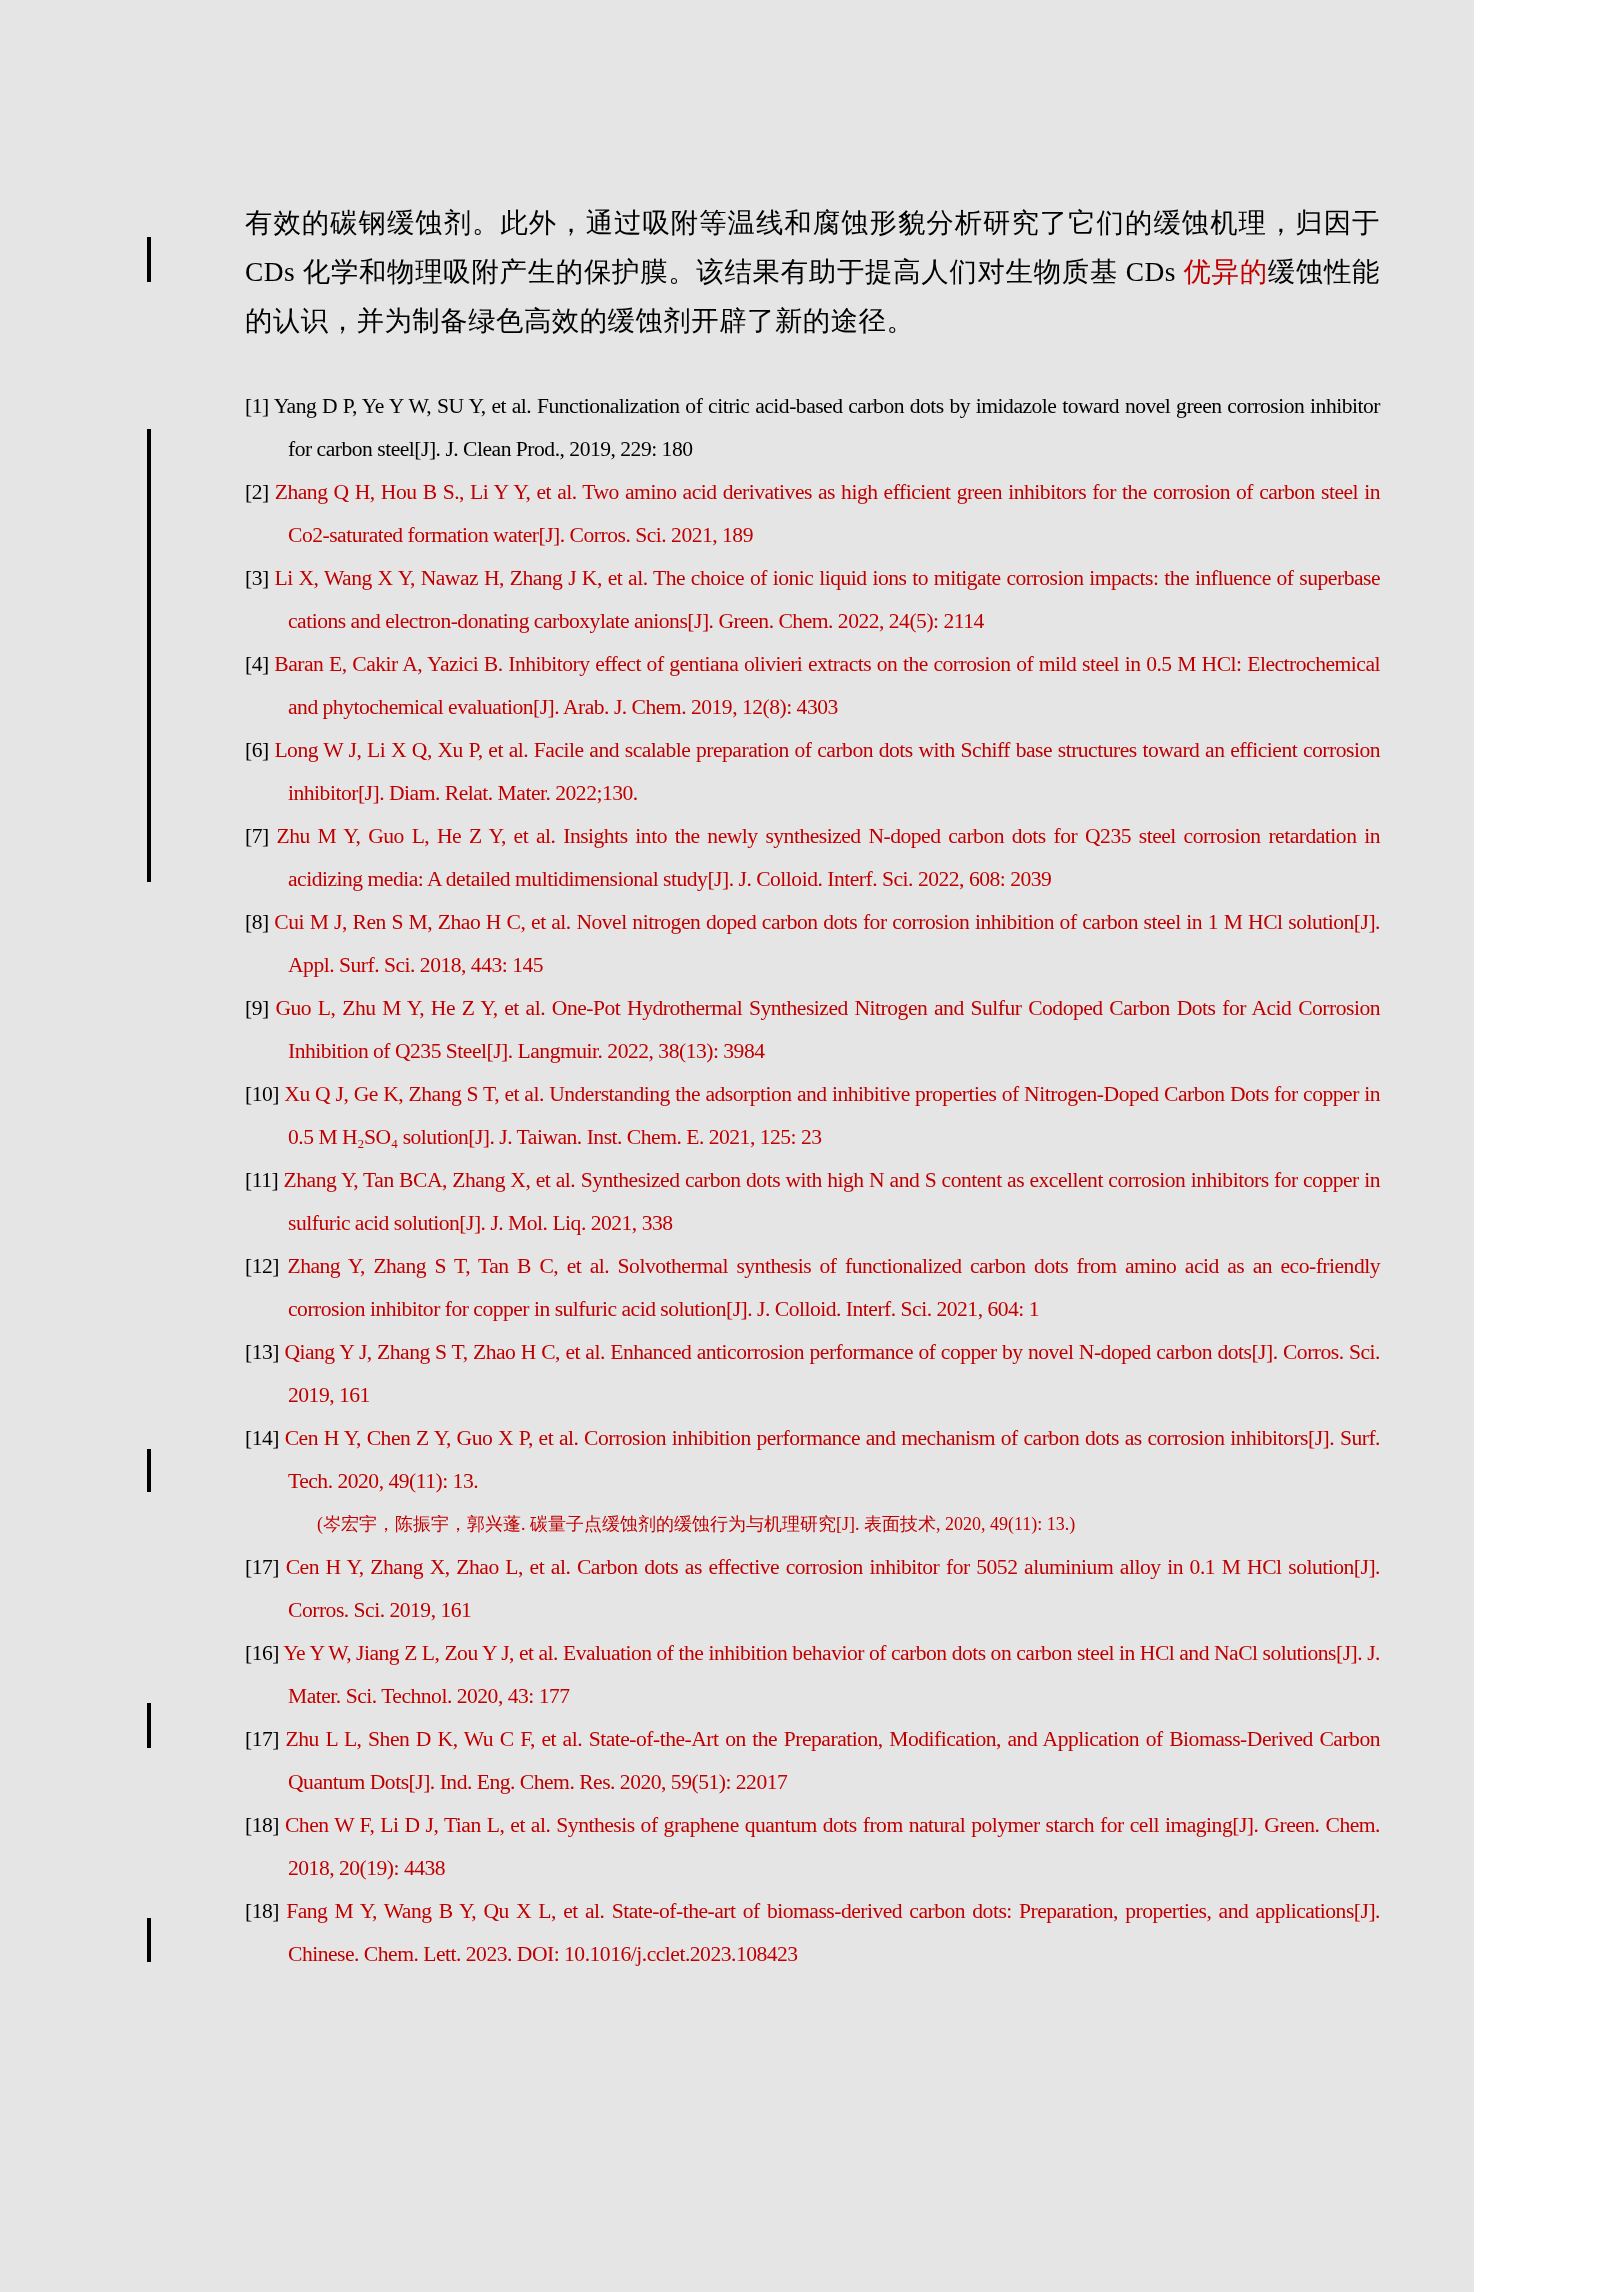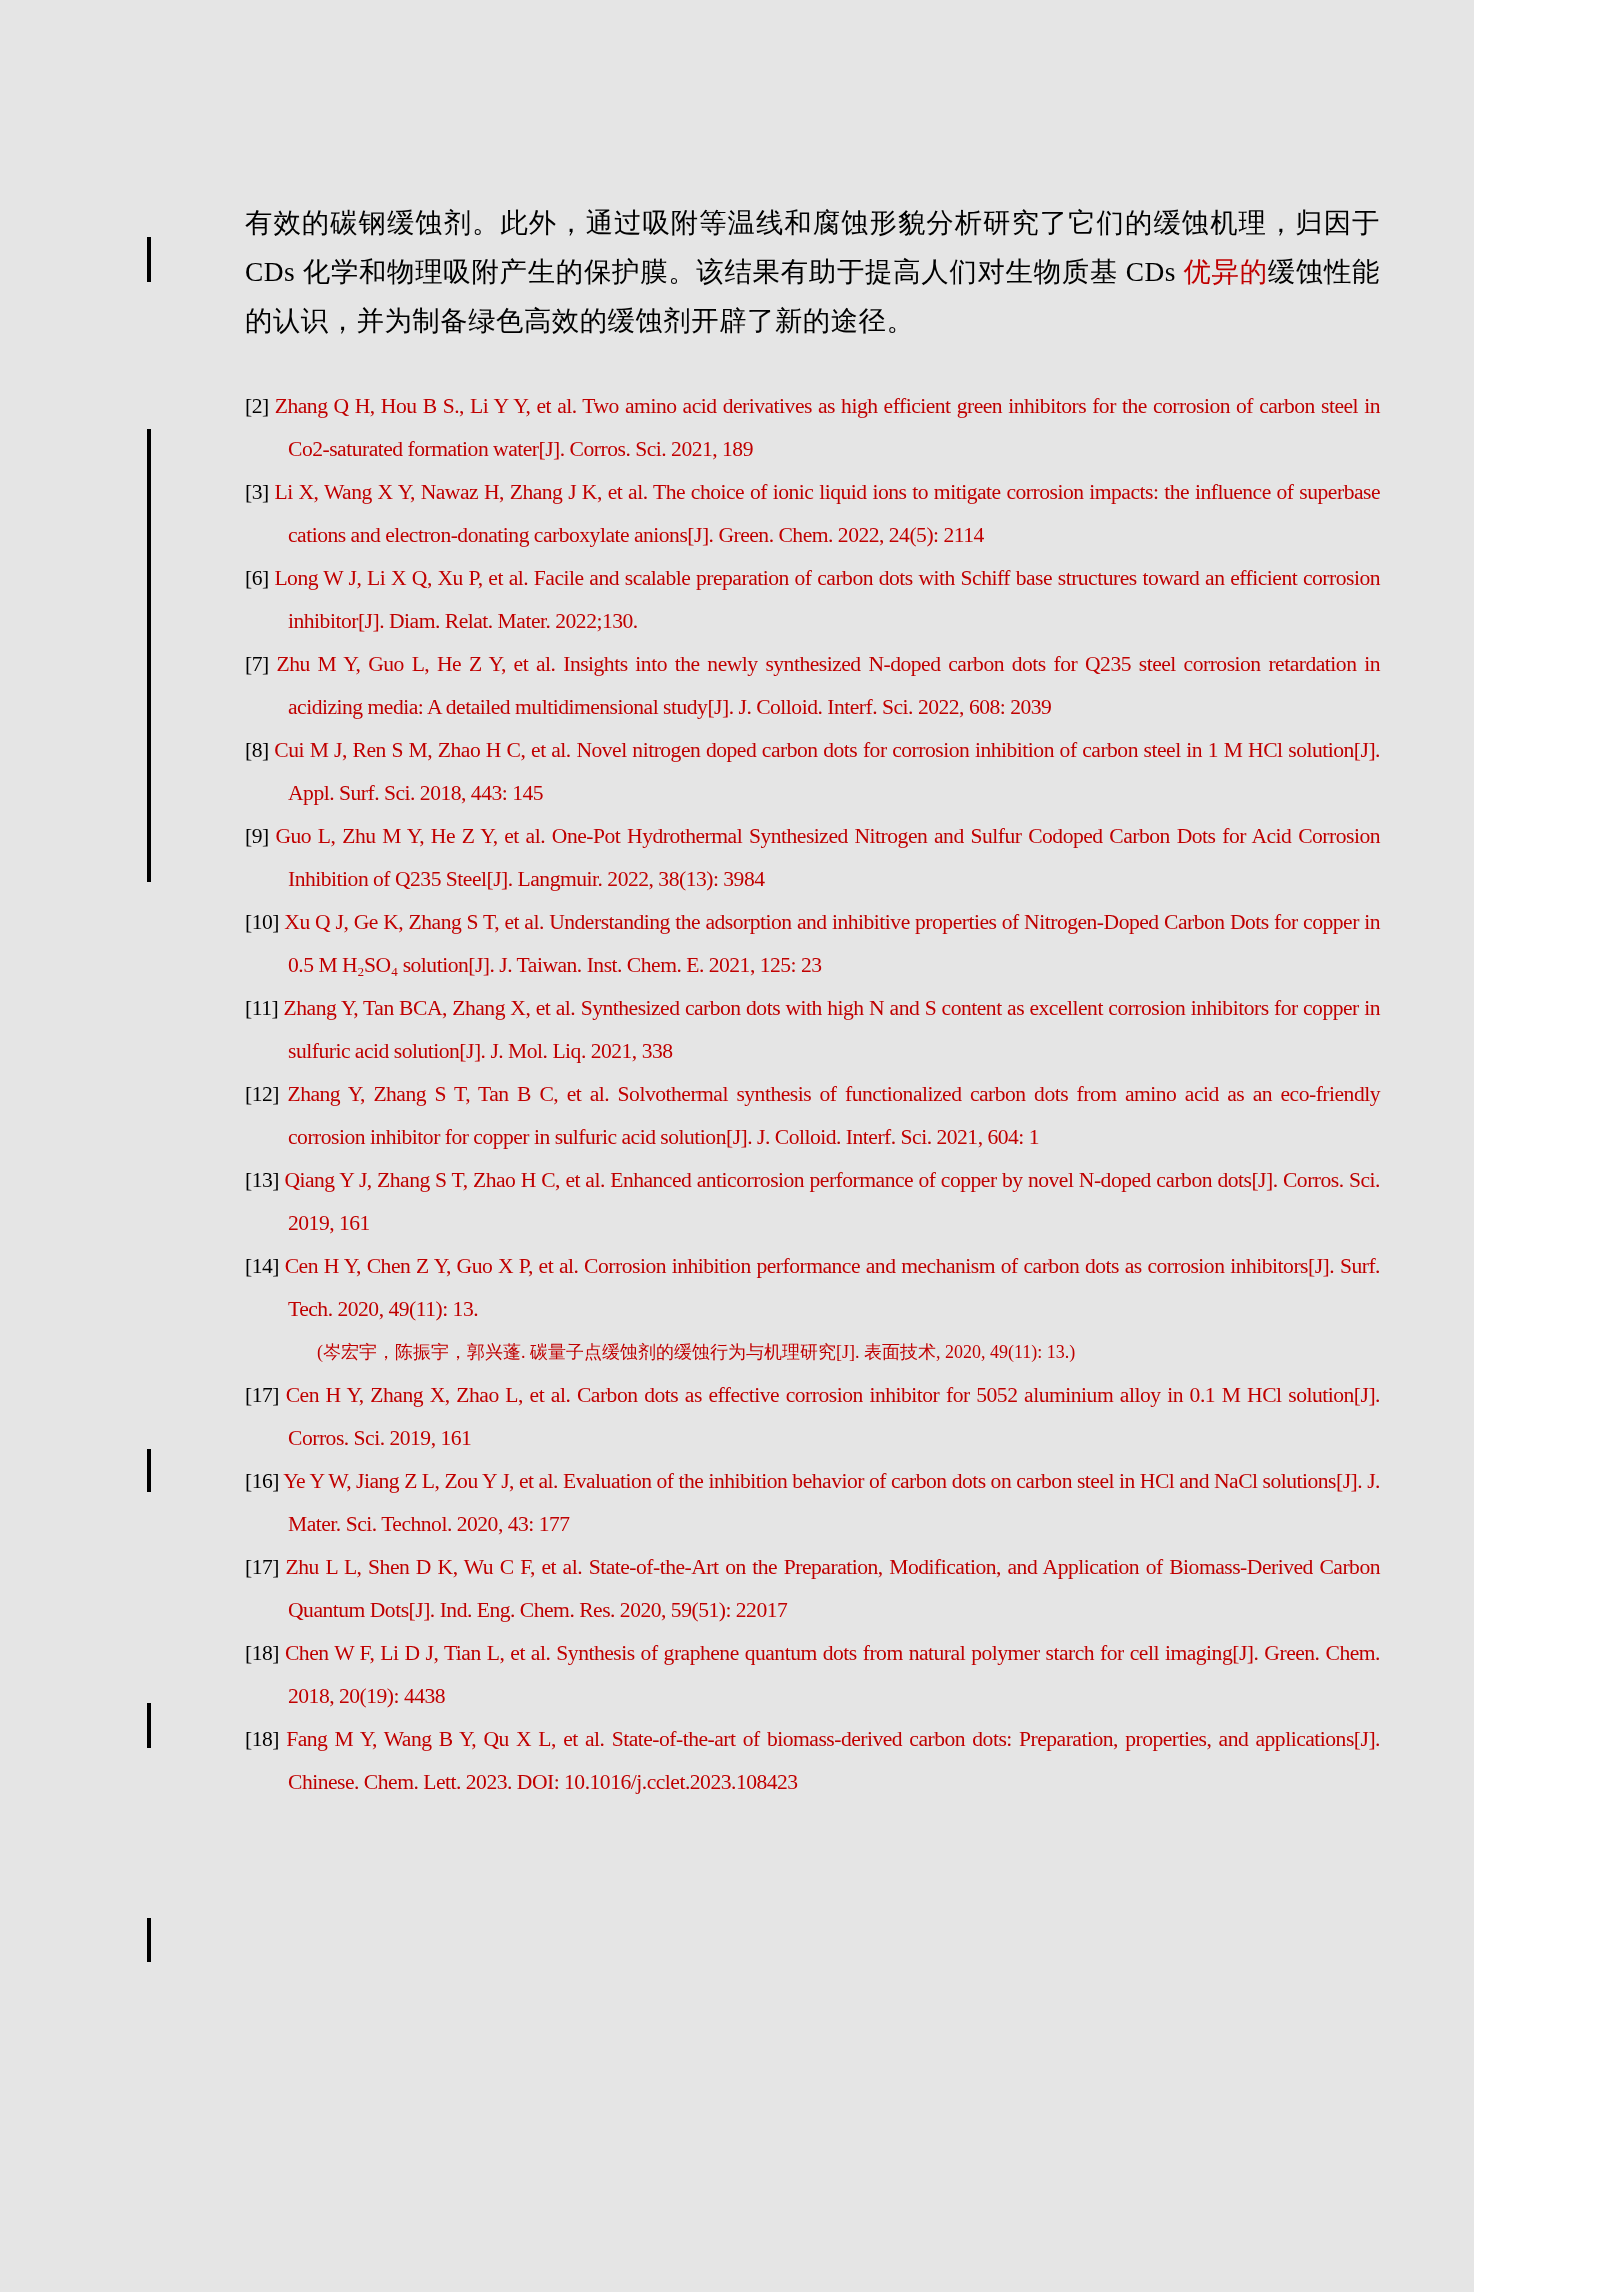--- a/index.html
+++ b/index.html
@@ -76,6 +76,7 @@
   <div class="content">
     <div class="abstract"><span class="seg-black">有效的碳钢缓蚀剂。此外，通过吸附等温线和腐蚀形貌分析研究了它们的缓蚀机理，归因于 CDs 化学和物理吸附产生的保护膜。该结果有助于提高人们对生物质基 CDs </span><span class="seg-red">优异的</span><span class="seg-black">缓蚀性能的认识，并为制备绿色高效的缓蚀剂开辟了新的途径。</span></div>
     <div class="ref-list">
+        <div class="ref-item is-black"><span class="ref-num">[1]</span> <span class="ref-text">Yang D P, Ye Y W, SU Y, et al. Functionalization of citric acid-based carbon dots by imidazole toward novel green corrosion inhibitor for carbon steel[J]. J. Clean Prod., 2019, 229: 180</span></div>
         <div class="ref-item is-red"><span class="ref-num">[2]</span> <span class="ref-text">Zhang Q H, Hou B S., Li Y Y, et al. Two amino acid derivatives as high efficient green inhibitors for the corrosion of carbon steel in Co2-saturated formation water[J]. Corros. Sci. 2021, 189</span></div>
         <div class="ref-item is-red"><span class="ref-num">[3]</span> <span class="ref-text">Li X, Wang X Y, Nawaz H, Zhang J K, et al. The choice of ionic liquid ions to mitigate corrosion impacts: the influence of superbase cations and electron-donating carboxylate anions[J]. Green. Chem. 2022, 24(5): 2114</span></div>
         <div class="ref-item is-red"><span class="ref-num">[6]</span> <span class="ref-text">Long W J, Li X Q, Xu P, et al. Facile and scalable preparation of carbon dots with Schiff base structures toward an efficient corrosion inhibitor[J]. Diam. Relat. Mater. 2022;130.</span></div>

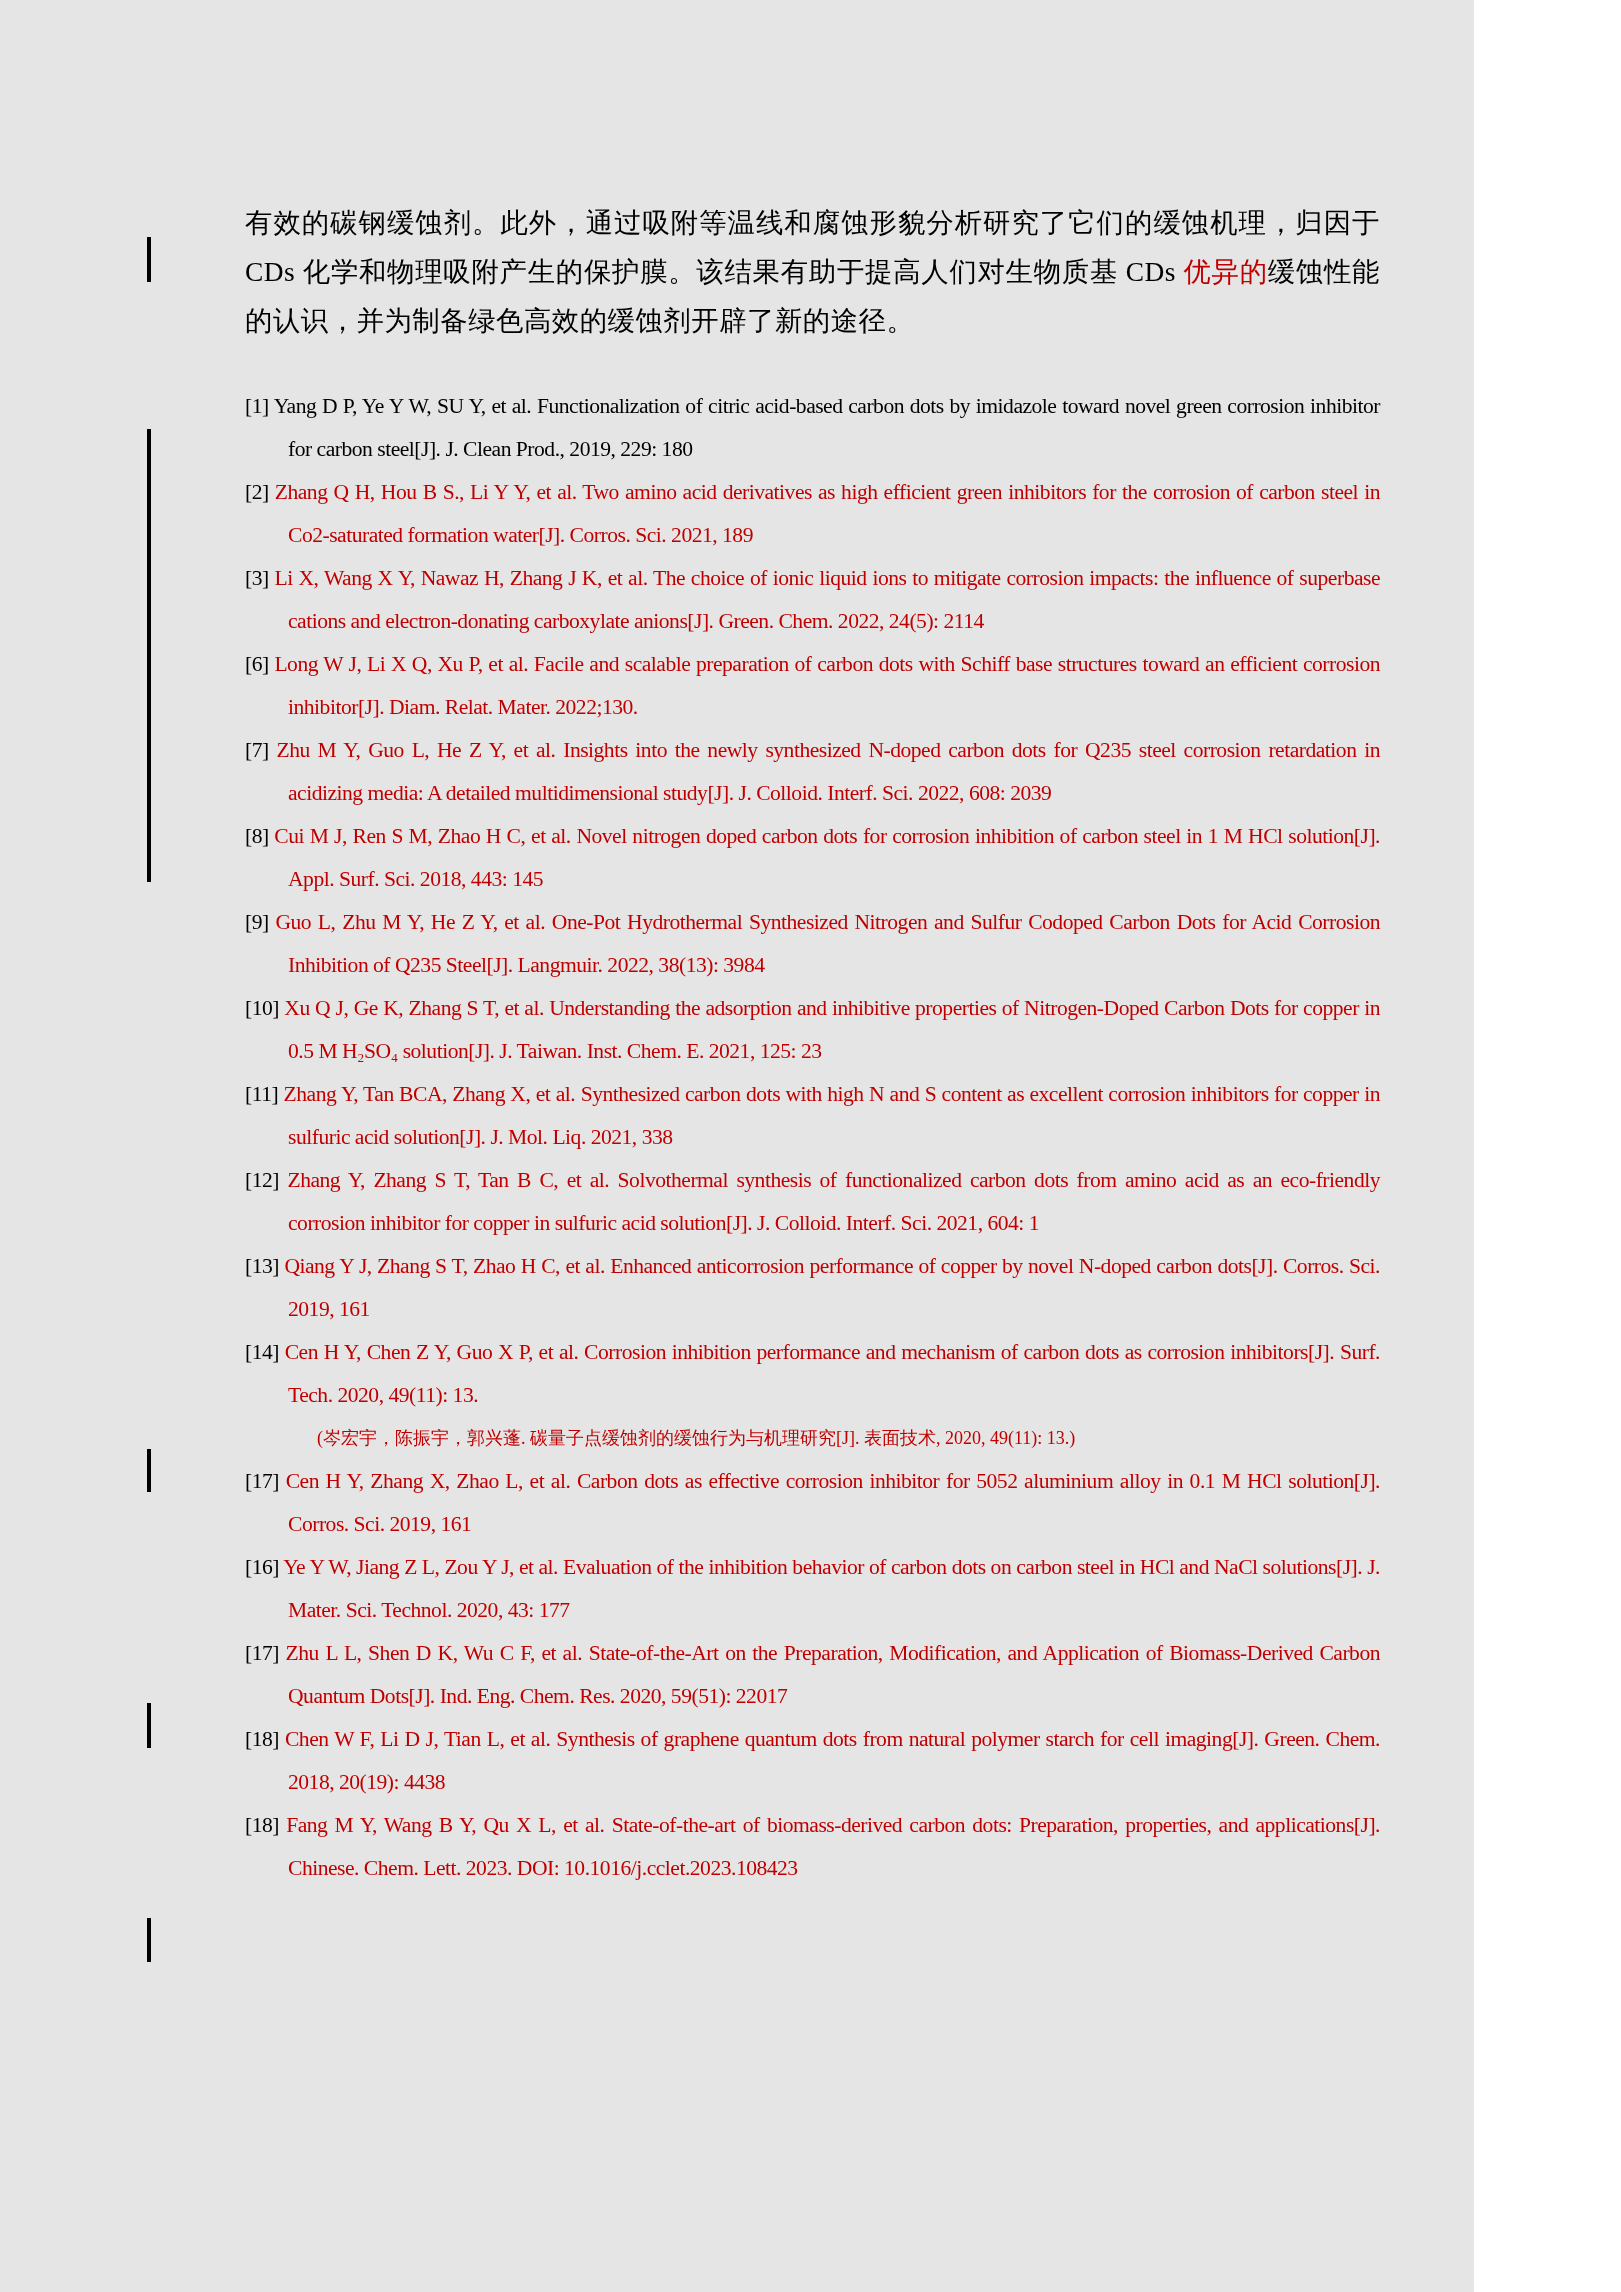--- a/index.html
+++ b/index.html
@@ -79,6 +79,7 @@
         <div class="ref-item is-black"><span class="ref-num">[1]</span> <span class="ref-text">Yang D P, Ye Y W, SU Y, et al. Functionalization of citric acid-based carbon dots by imidazole toward novel green corrosion inhibitor for carbon steel[J]. J. Clean Prod., 2019, 229: 180</span></div>
         <div class="ref-item is-red"><span class="ref-num">[2]</span> <span class="ref-text">Zhang Q H, Hou B S., Li Y Y, et al. Two amino acid derivatives as high efficient green inhibitors for the corrosion of carbon steel in Co2-saturated formation water[J]. Corros. Sci. 2021, 189</span></div>
         <div class="ref-item is-red"><span class="ref-num">[3]</span> <span class="ref-text">Li X, Wang X Y, Nawaz H, Zhang J K, et al. The choice of ionic liquid ions to mitigate corrosion impacts: the influence of superbase cations and electron-donating carboxylate anions[J]. Green. Chem. 2022, 24(5): 2114</span></div>
+        <div class="ref-item is-red"><span class="ref-num">[4]</span> <span class="ref-text">Baran E, Cakir A, Yazici B. Inhibitory effect of gentiana olivieri extracts on the corrosion of mild steel in 0.5 M HCl: Electrochemical and phytochemical evaluation[J]. Arab. J. Chem. 2019, 12(8): 4303</span></div>
         <div class="ref-item is-red"><span class="ref-num">[6]</span> <span class="ref-text">Long W J, Li X Q, Xu P, et al. Facile and scalable preparation of carbon dots with Schiff base structures toward an efficient corrosion inhibitor[J]. Diam. Relat. Mater. 2022;130.</span></div>
         <div class="ref-item is-red"><span class="ref-num">[7]</span> <span class="ref-text">Zhu M Y, Guo L, He Z Y, et al. Insights into the newly synthesized N-doped carbon dots for Q235 steel corrosion retardation in acidizing media: A detailed multidimensional study[J]. J. Colloid. Interf. Sci. 2022, 608: 2039</span></div>
         <div class="ref-item is-red"><span class="ref-num">[8]</span> <span class="ref-text">Cui M J, Ren S M, Zhao H C, et al. Novel nitrogen doped carbon dots for corrosion inhibition of carbon steel in 1 M HCl solution[J]. Appl. Surf. Sci. 2018, 443: 145</span></div>

